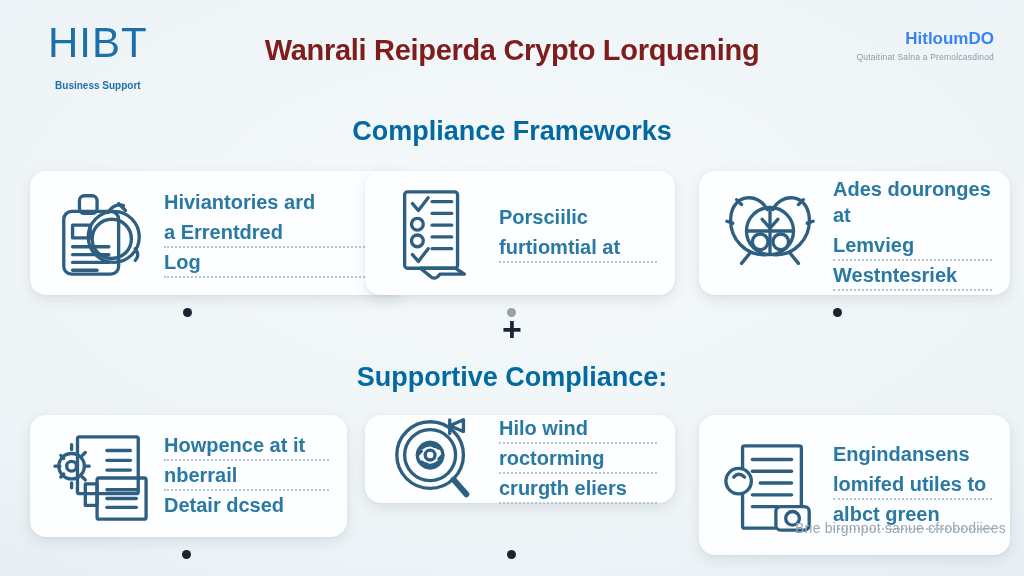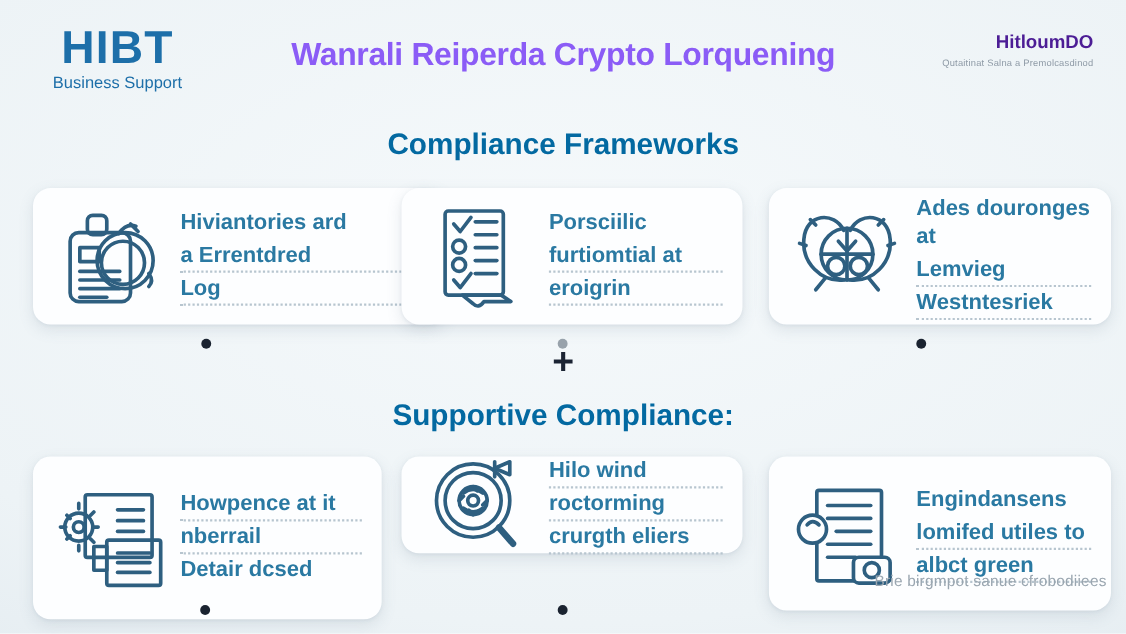--- a/index.html
+++ b/index.html
@@ -12,7 +12,7 @@
 
   
   .logo-block{left:48px;top:22px;text-align:center;}
-  .logo-title{font-size:42px;font-weight:700;color:#1d6fa9;letter-spacing:1px;line-height:1;}
+  .logo-title{font-size:42px;font-weight:400;color:#1d6fa9;letter-spacing:1px;line-height:1;}
   .logo-sub{font-size:15px;font-weight:400;color:#1d6fa9;margin-top:3px;}
   .main-title{left:0;right:0;top:34px;text-align:center;font-size:29px;font-weight:800;color:#8b5cf6;letter-spacing:-0.3px;}
   .brand-right{right:30px;top:30px;text-align:right;}

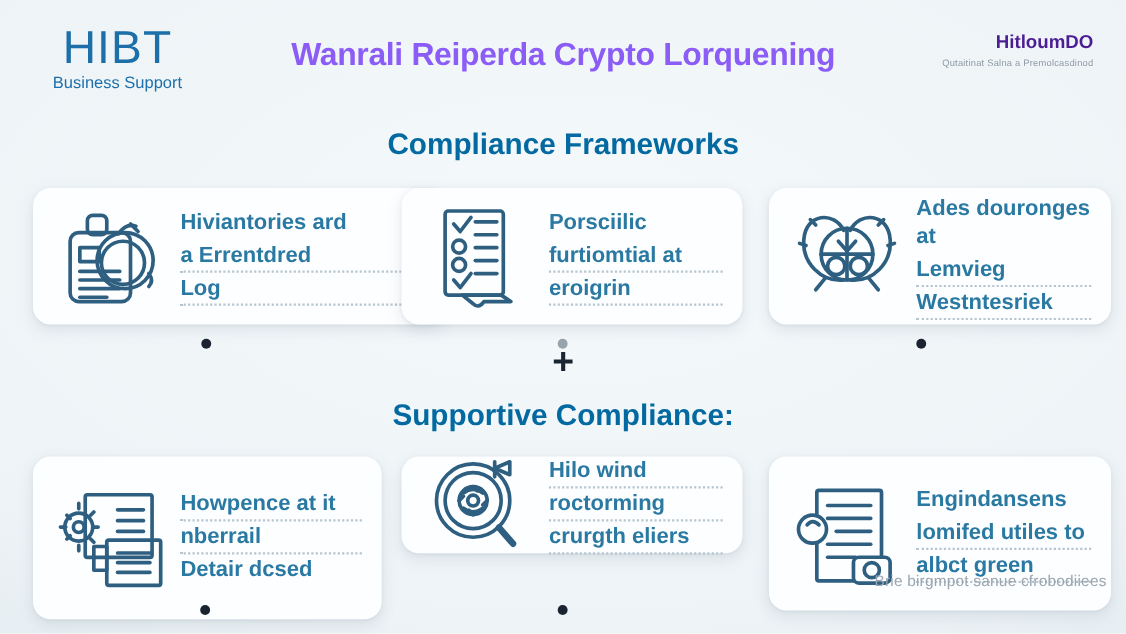--- a/index.html
+++ b/index.html
@@ -14,7 +14,7 @@
   .logo-block{left:48px;top:22px;text-align:center;}
   .logo-title{font-size:42px;font-weight:400;color:#1d6fa9;letter-spacing:1px;line-height:1;}
   .logo-sub{font-size:15px;font-weight:400;color:#1d6fa9;margin-top:3px;}
-  .main-title{left:0;right:0;top:34px;text-align:center;font-size:29px;font-weight:800;color:#8b5cf6;letter-spacing:-0.3px;}
+  .main-title{left:0;right:0;top:34px;text-align:center;font-size:29px;font-weight:800;color:#7f1d1d;letter-spacing:-0.3px;}
   .brand-right{right:30px;top:30px;text-align:right;}
   .brand-name{font-size:17px;font-weight:800;color:#4c1d95;line-height:1.1;}
   .brand-tagline{font-size:8.5px;color:#8e9aa6;margin-top:3px;letter-spacing:0.2px;}

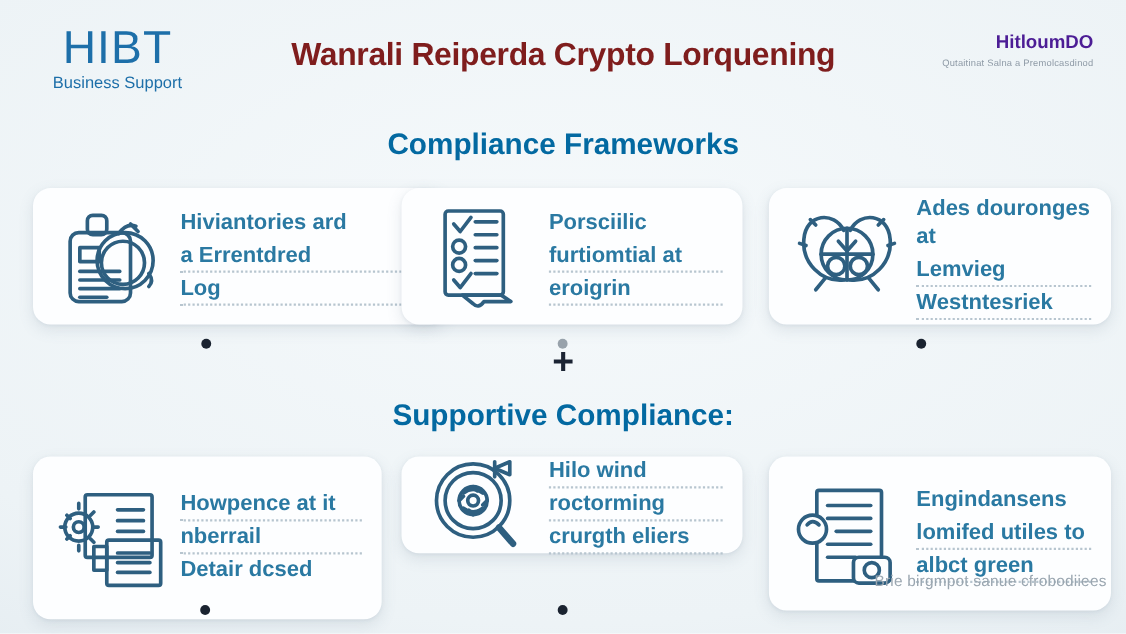--- a/index.html
+++ b/index.html
@@ -16,7 +16,7 @@
   .logo-sub{font-size:15px;font-weight:400;color:#1d6fa9;margin-top:3px;}
   .main-title{left:0;right:0;top:34px;text-align:center;font-size:29px;font-weight:800;color:#7f1d1d;letter-spacing:-0.3px;}
   .brand-right{right:30px;top:30px;text-align:right;}
-  .brand-name{font-size:17px;font-weight:800;color:#4c1d95;line-height:1.1;}
+  .brand-name{font-size:17px;font-weight:800;color:#3b82f6;line-height:1.1;}
   .brand-tagline{font-size:8.5px;color:#8e9aa6;margin-top:3px;letter-spacing:0.2px;}
 
   

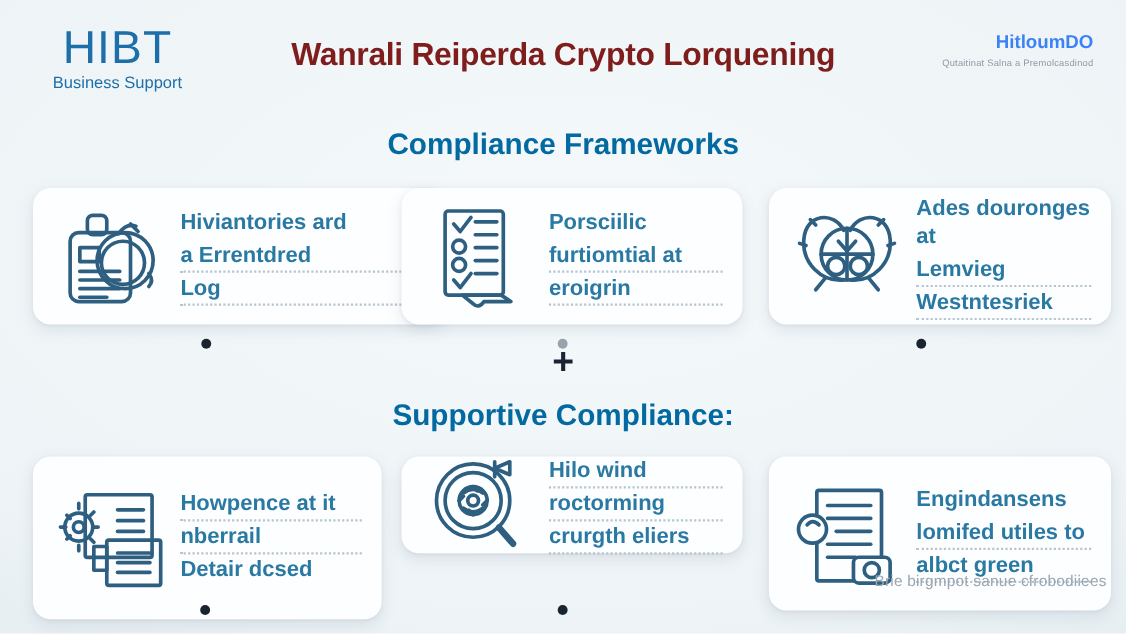--- a/index.html
+++ b/index.html
@@ -13,7 +13,7 @@
   
   .logo-block{left:48px;top:22px;text-align:center;}
   .logo-title{font-size:42px;font-weight:400;color:#1d6fa9;letter-spacing:1px;line-height:1;}
-  .logo-sub{font-size:15px;font-weight:400;color:#1d6fa9;margin-top:3px;}
+  .logo-sub{font-size:10px;font-weight:700;color:#1d6fa9;margin-top:16px;}
   .main-title{left:0;right:0;top:34px;text-align:center;font-size:29px;font-weight:800;color:#7f1d1d;letter-spacing:-0.3px;}
   .brand-right{right:30px;top:30px;text-align:right;}
   .brand-name{font-size:17px;font-weight:800;color:#3b82f6;line-height:1.1;}

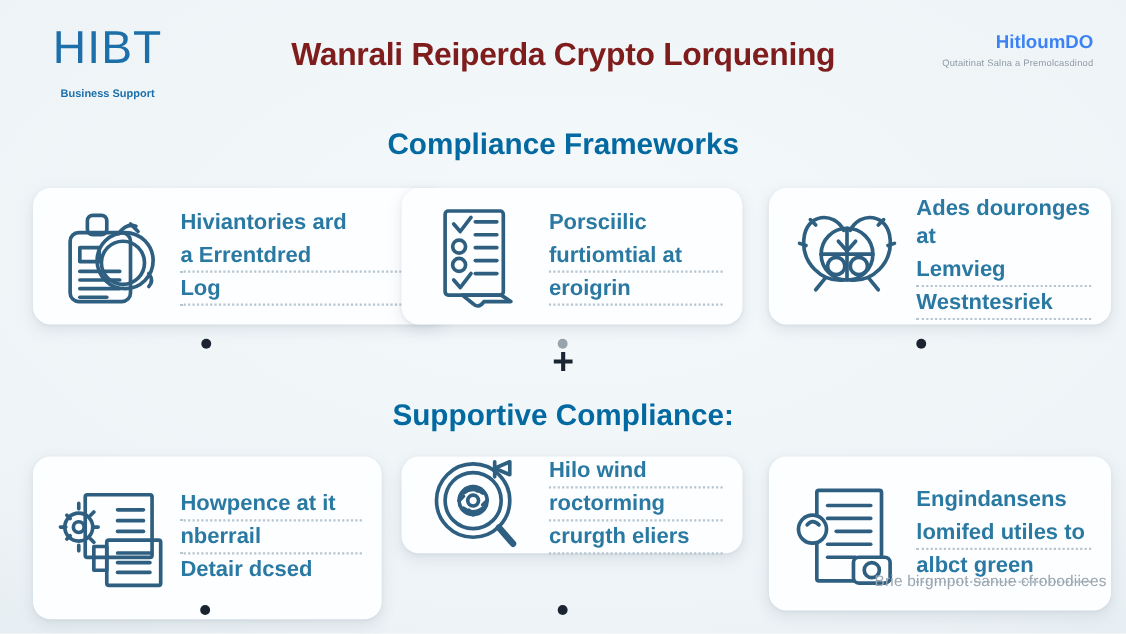--- a/index.html
+++ b/index.html
@@ -106,7 +106,6 @@
   <div class="card-text">
     <div class="line">Porsciilic</div>
     <div class="line dotted">furtiomtial at</div>
-    <div class="line dotted">eroigrin</div>
   </div>
 </div>
 

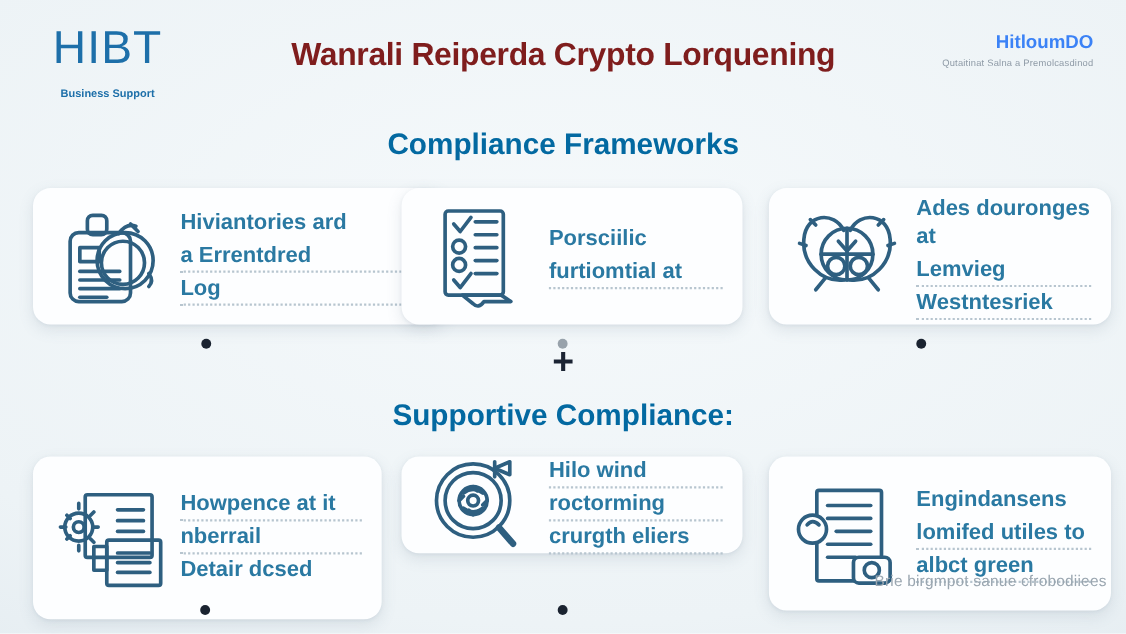--- a/index.html
+++ b/index.html
@@ -139,7 +139,7 @@
 
 <div class="abs section-heading heading-2">Supportive Compliance:</div>
 
-<div class="abs card" style="left:30px;top:415px;width:317px;height:148px;justify-content:space-between;">
+<div class="abs card" style="left:30px;top:415px;width:317px;height:122px;justify-content:space-between;">
   <div class="card-icon">
     <svg viewBox="0 0 100 100">
       <rect x="26" y="10" width="62" height="58" rx="2"></rect>

